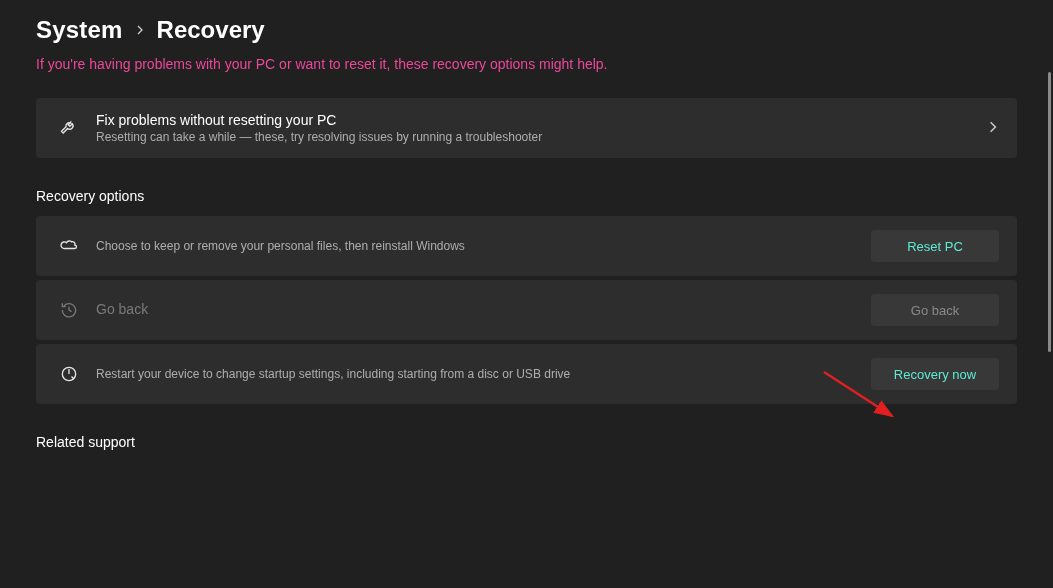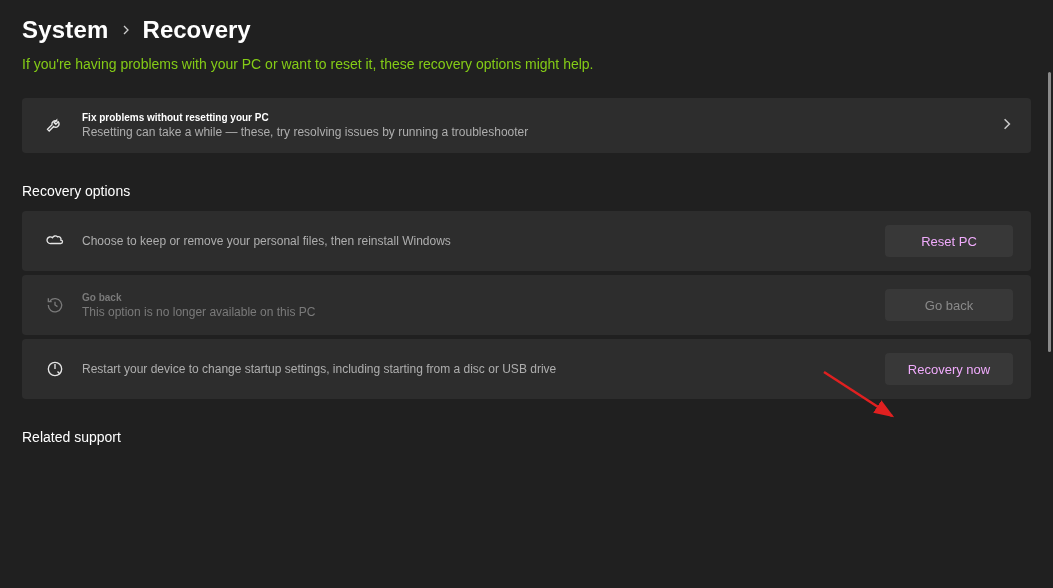--- a/index.html
+++ b/index.html
@@ -3,7 +3,7 @@
 <meta charset="utf-8">
 <style>
 html,body{margin:0;padding:0;width:1053px;height:588px;background:#202020;color:#fff;font-family:"Segoe UI",Arial,sans-serif;overflow:hidden}
-.page{padding:16px 22px;position:relative}
+.page{padding:16px 36px;position:relative}
 .breadcrumb{display:flex;align-items:center;gap:12px;margin-bottom:12px}
 .bc-parent{font-size:24px;font-weight:600;letter-spacing:.2px}
 .bc-sep{font-size:13px;color:#ccc}

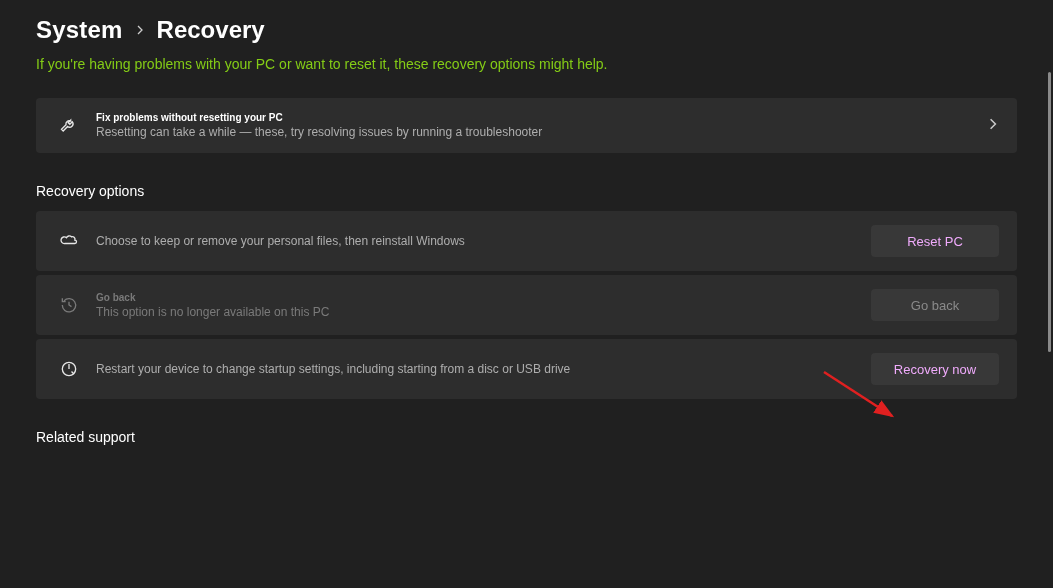--- a/index.html
+++ b/index.html
@@ -8,7 +8,7 @@
 .bc-parent{font-size:24px;font-weight:600;letter-spacing:.2px}
 .bc-sep{font-size:13px;color:#ccc}
 .bc-current{font-size:24px;font-weight:600}
-.intro{font-size:14px;color:#84cc16;margin-bottom:26px}
+.intro{font-size:14px;color:#ec4899;margin-bottom:26px}
 .card{background:#2d2d2d;border-radius:4px;display:flex;align-items:center;padding:14px 18px;margin-bottom:4px;position:relative}
 .card.disabled .card-title,.card.disabled .card-desc{color:#7a7a7a}
 .card-icon{width:30px;display:flex;align-items:center;justify-content:center;flex:0 0 30px;color:#e6e6e6}

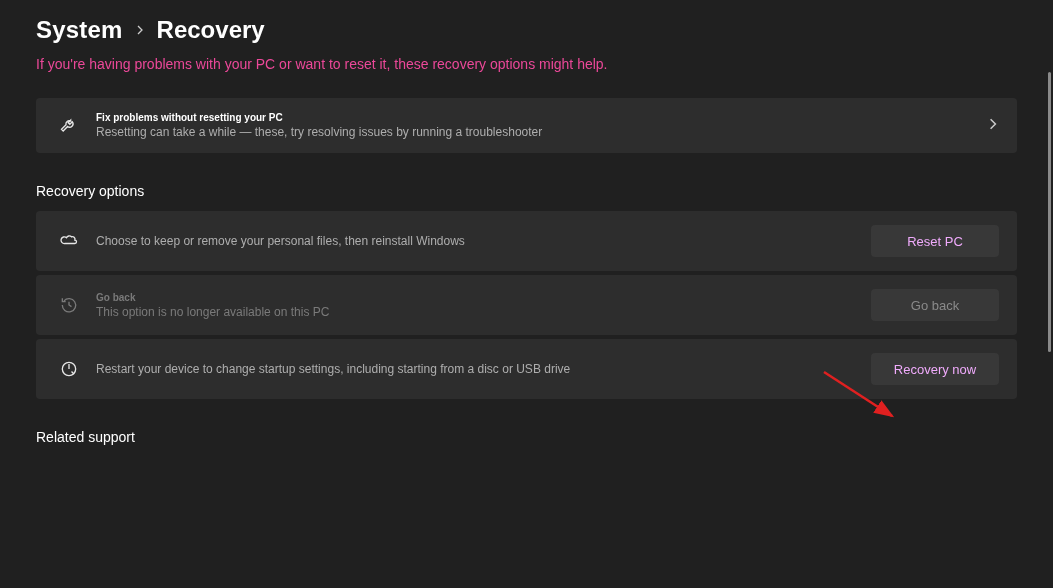--- a/index.html
+++ b/index.html
@@ -15,7 +15,7 @@
 .card.disabled .card-icon{color:#7a7a7a}
 .card-icon svg{width:20px;height:20px}
 .card-body{flex:1;margin-left:12px}
-.card-title{font-size:10px;font-weight:700;color:#fff;margin-bottom:2px}
+.card-title{font-size:14px;font-weight:400;color:#fff;margin-bottom:2px}
 .card-desc{font-size:12px;color:#aeaeae}
 .card-action{margin-left:12px}
 .btn{background:#383838;border:none;color:#f0abfc;font-size:13px;padding:8px 0;border-radius:4px;min-width:128px;text-align:center;cursor:pointer;height:32px}

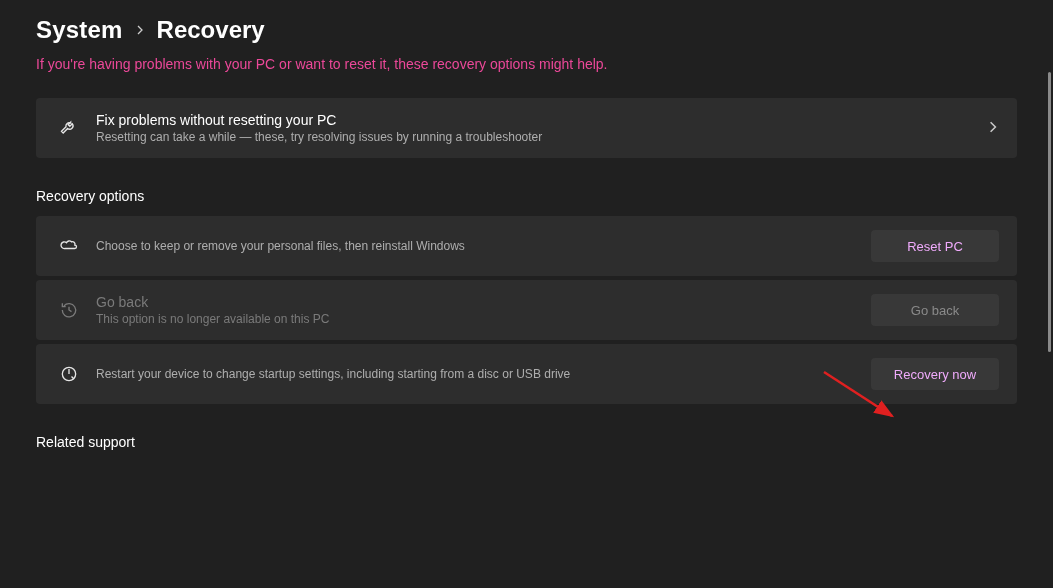--- a/index.html
+++ b/index.html
@@ -18,7 +18,7 @@
 .card-title{font-size:14px;font-weight:400;color:#fff;margin-bottom:2px}
 .card-desc{font-size:12px;color:#aeaeae}
 .card-action{margin-left:12px}
-.btn{background:#383838;border:none;color:#f0abfc;font-size:13px;padding:8px 0;border-radius:4px;min-width:128px;text-align:center;cursor:pointer;height:32px}
+.btn{background:#383838;border:none;color:#5eead4;font-size:13px;padding:8px 0;border-radius:4px;min-width:128px;text-align:center;cursor:pointer;height:32px}
 .btn.disabled{color:#8a8a8a;cursor:not-allowed}
 .chev{color:#c8c8c8;font-size:12px}
 .section-title{font-size:14px;font-weight:400;margin:30px 0 12px}

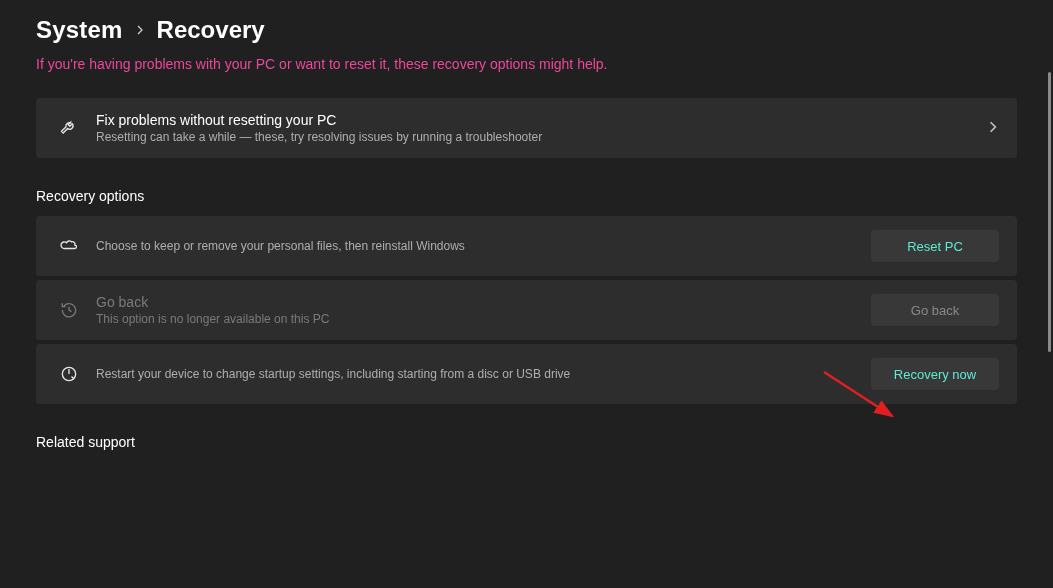--- a/index.html
+++ b/index.html
@@ -85,7 +85,6 @@
     </div>
     <div class="card-body">
       <div class="card-title">Go back</div>
-      <div class="card-desc">This option is no longer available on this PC</div>
     </div>
     <div class="card-action">
       <button class="btn disabled">Go back</button>

